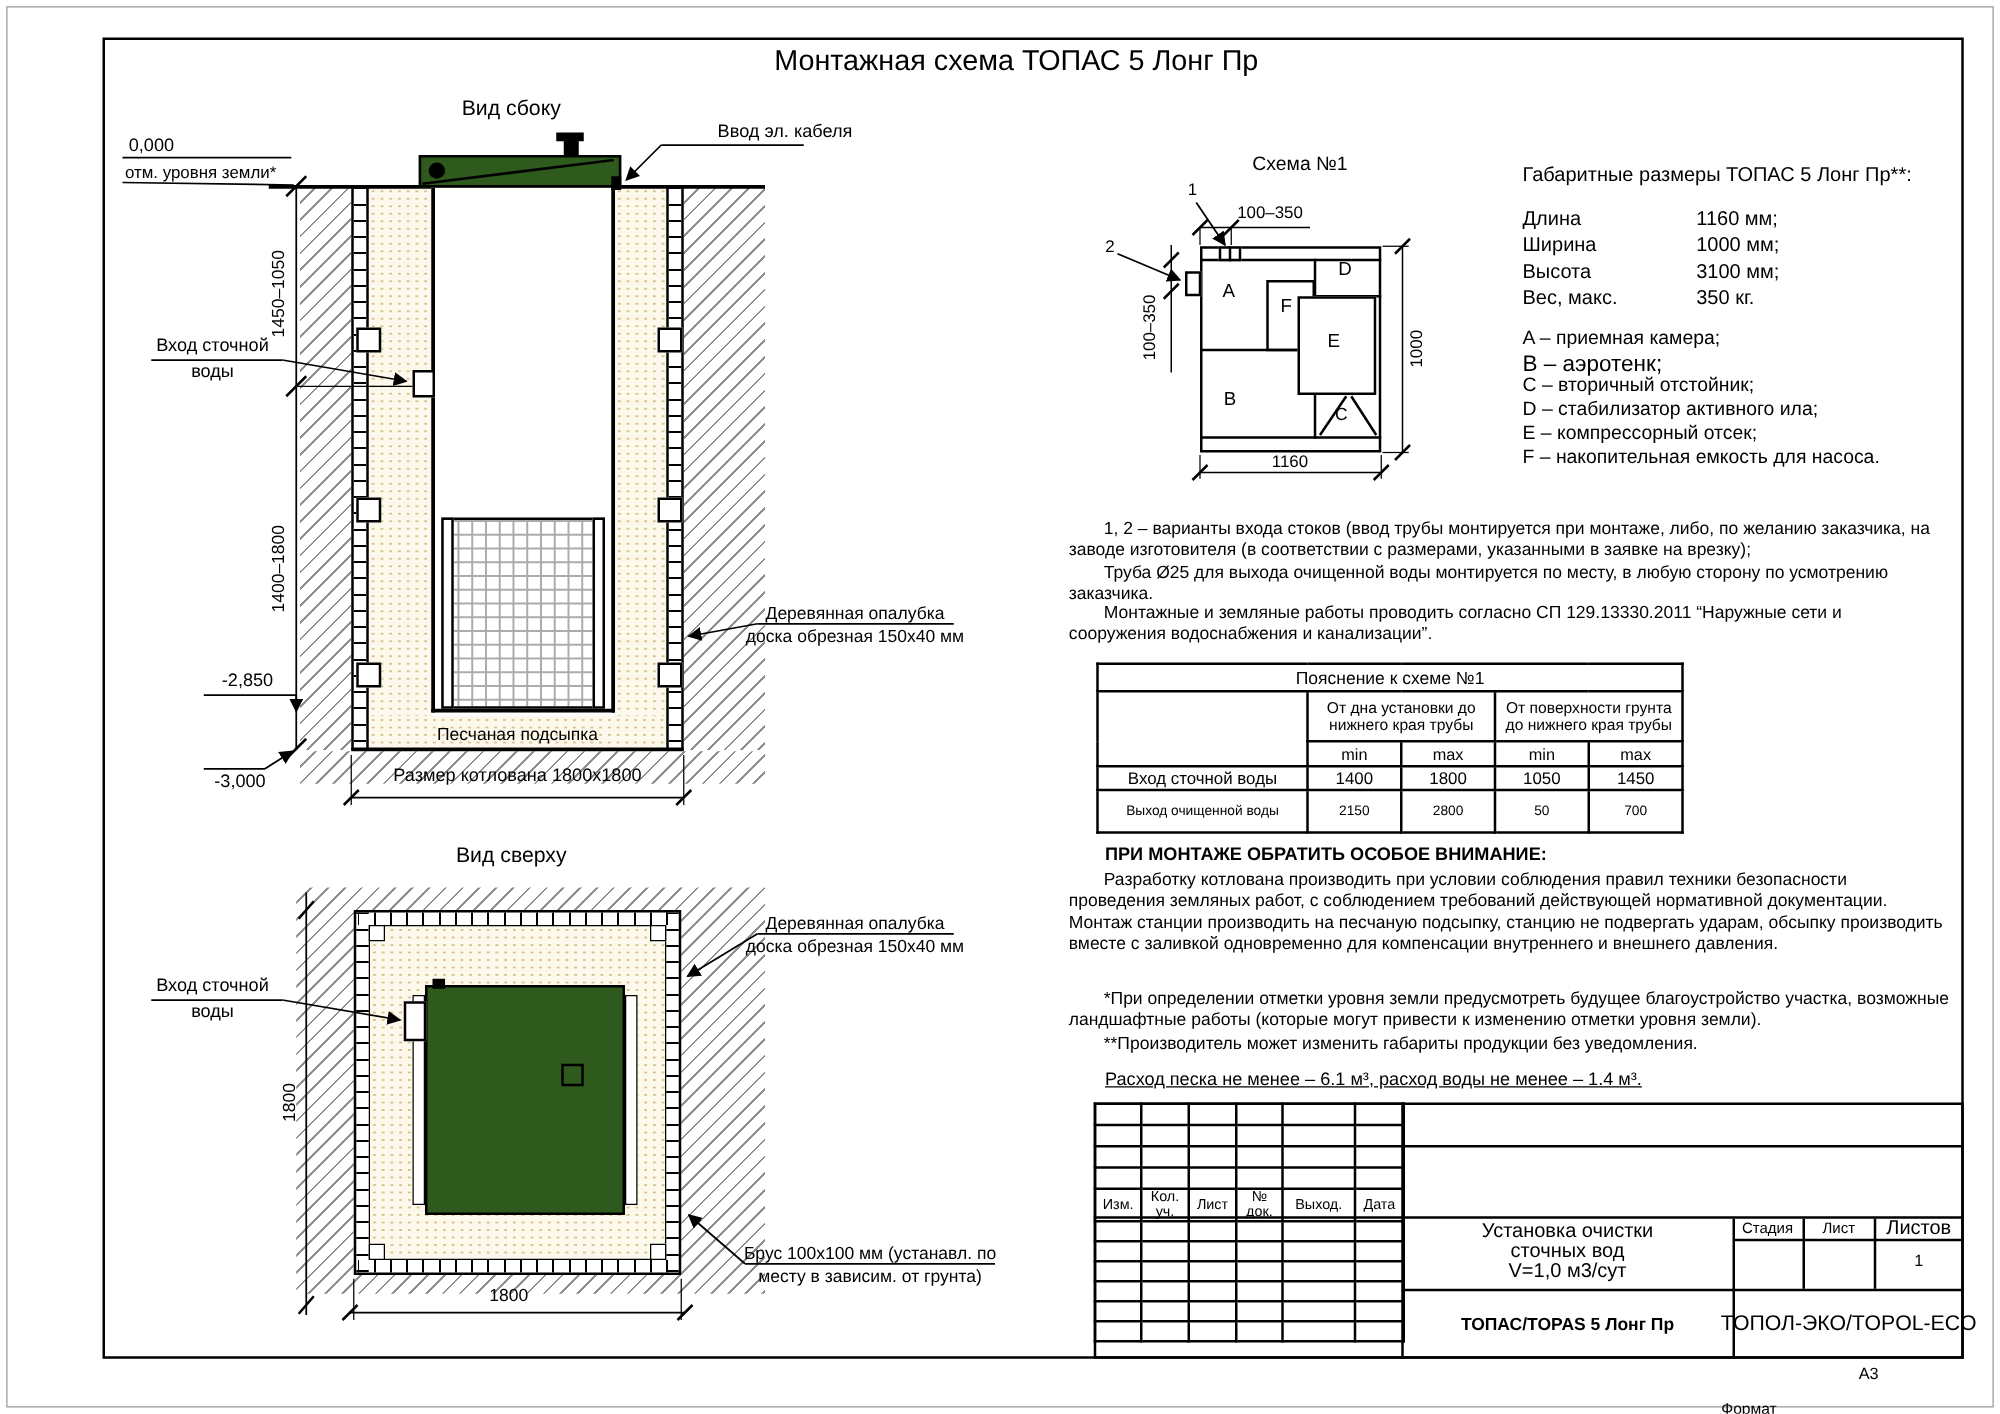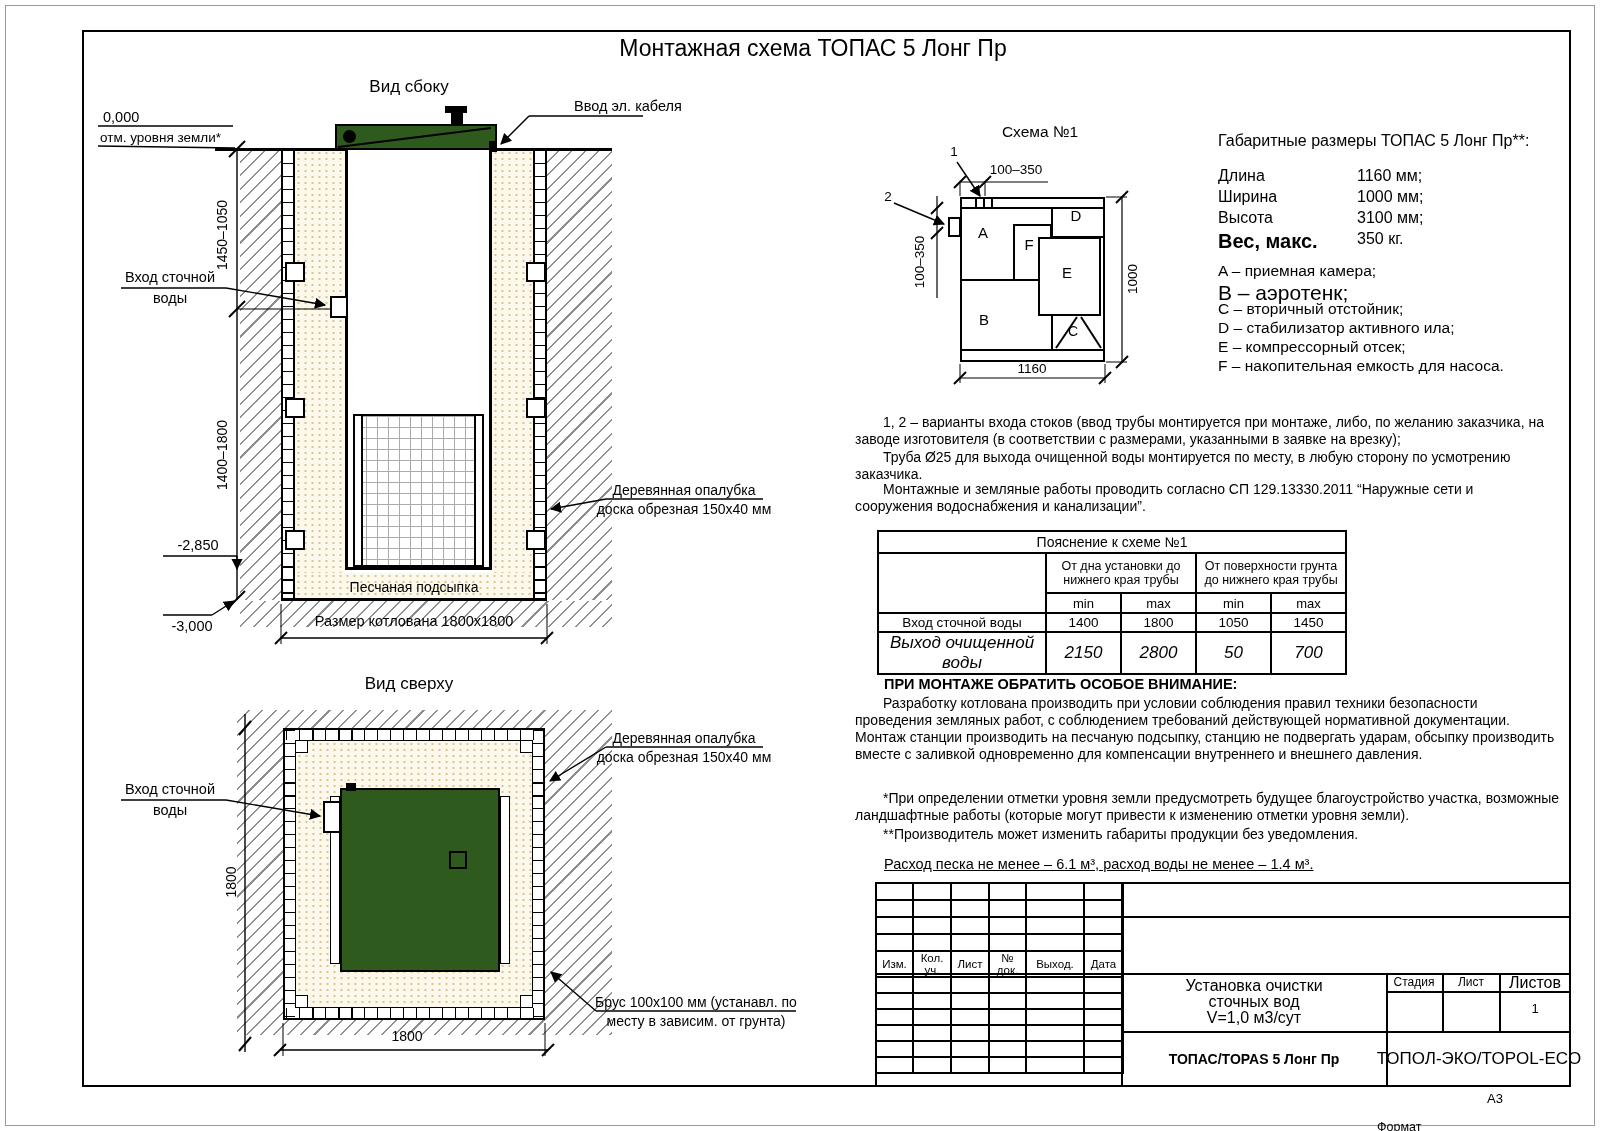--- a/index.html
+++ b/index.html
@@ -212,7 +212,7 @@
 <div class="t" style="left:1357px;top:188px;font-size:16px;">1000 мм;</div>
 <div class="t" style="left:1218px;top:209px;font-size:16px;">Высота</div>
 <div class="t" style="left:1357px;top:209px;font-size:16px;">3100 мм;</div>
-<div class="t" style="left:1218px;top:230px;font-size:20px;font-weight:bold;">Вес, макс.</div>
+<div class="t" style="left:1218px;top:230px;font-size:16px;">Вес, макс.</div>
 <div class="t" style="left:1357px;top:230px;font-size:16px;">350 кг.</div>
 <div class="t" style="left:1218px;top:262px;font-size:15.5px;">A – приемная камера;</div>
 <div class="t" style="left:1218px;top:281px;font-size:21px;">B – аэротенк;</div>

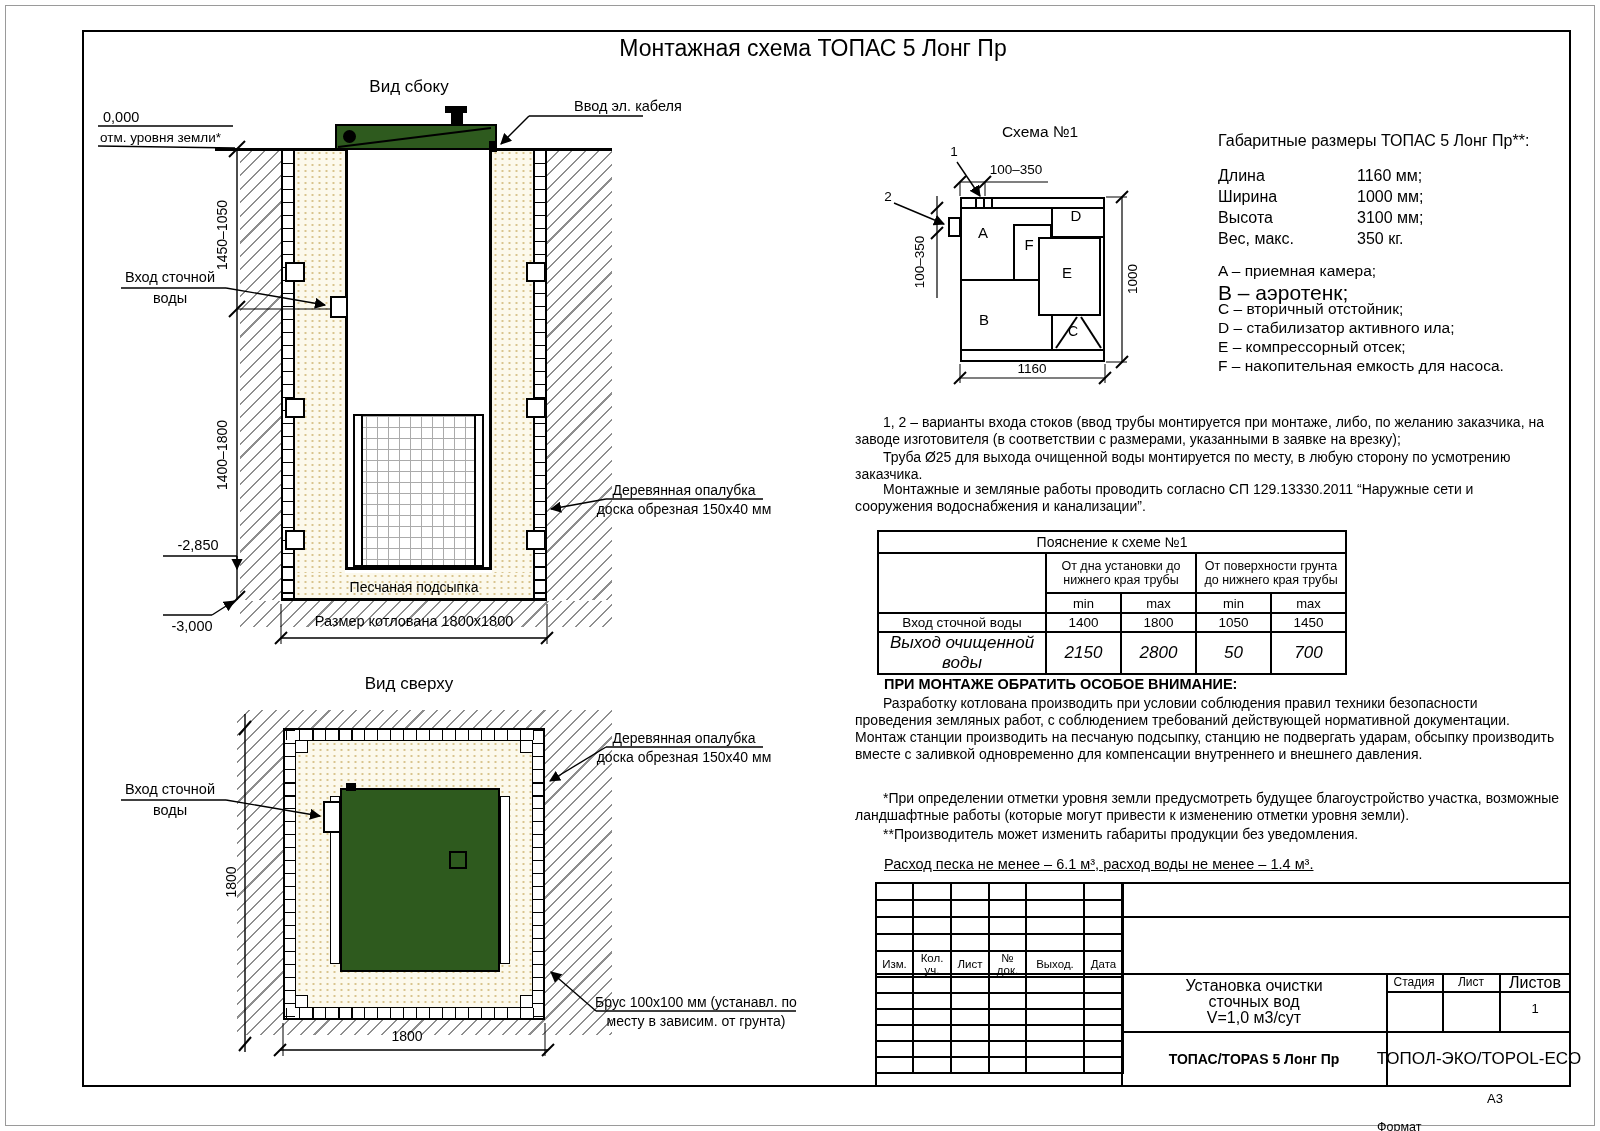--- a/index.html
+++ b/index.html
@@ -215,7 +215,7 @@
 <div class="t" style="left:1218px;top:230px;font-size:16px;">Вес, макс.</div>
 <div class="t" style="left:1357px;top:230px;font-size:16px;">350 кг.</div>
 <div class="t" style="left:1218px;top:262px;font-size:15.5px;">A – приемная камера;</div>
-<div class="t" style="left:1218px;top:281px;font-size:21px;">B – аэротенк;</div>
+<div class="t" style="left:1218px;top:281px;font-size:18px;">B – аэротенк;</div>
 <div class="t" style="left:1218px;top:300px;font-size:15.5px;">C – вторичный отстойник;</div>
 <div class="t" style="left:1218px;top:319px;font-size:15.5px;">D – стабилизатор активного ила;</div>
 <div class="t" style="left:1218px;top:338px;font-size:15.5px;">E – компрессорный отсек;</div>

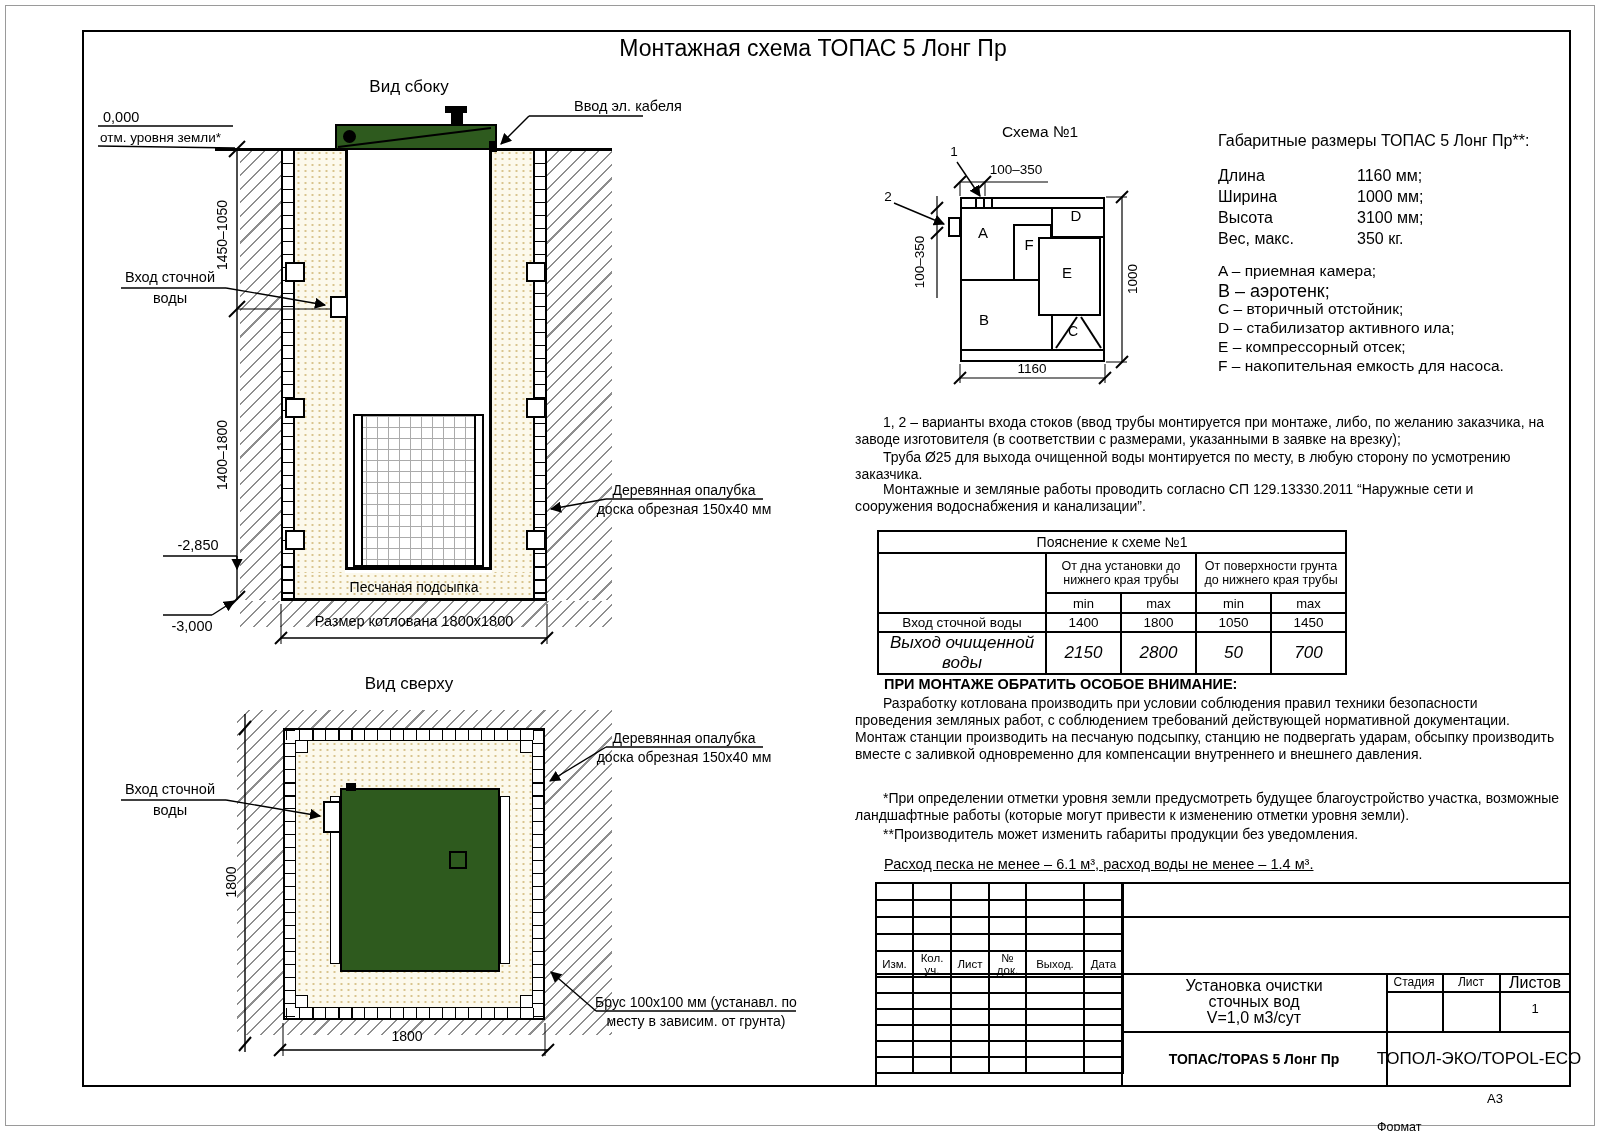--- a/index.html
+++ b/index.html
@@ -255,7 +255,7 @@
     <td>1050</td>
     <td>1450</td>
   </tr>
-  <tr style="height:22px;font-size:17px;font-style:italic;">
+  <tr style="height:34px;font-size:11px;">
     <td>Выход очищенной воды</td>
     <td>2150</td>
     <td>2800</td>

